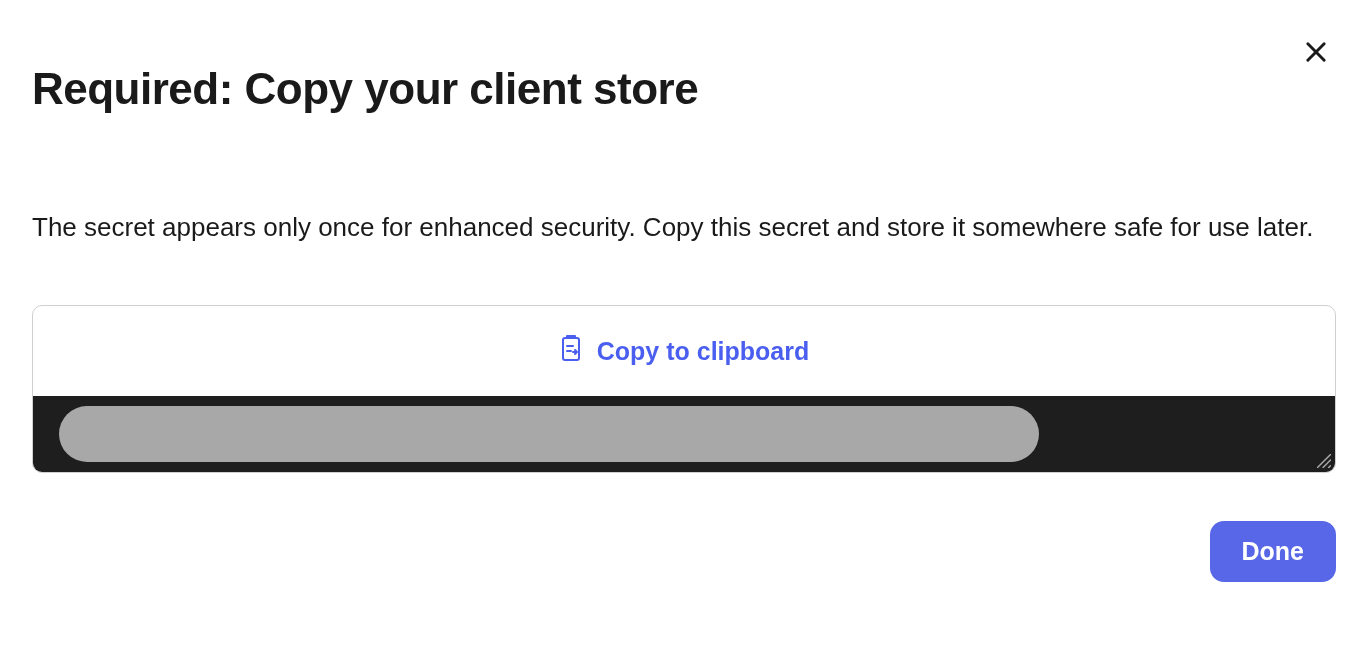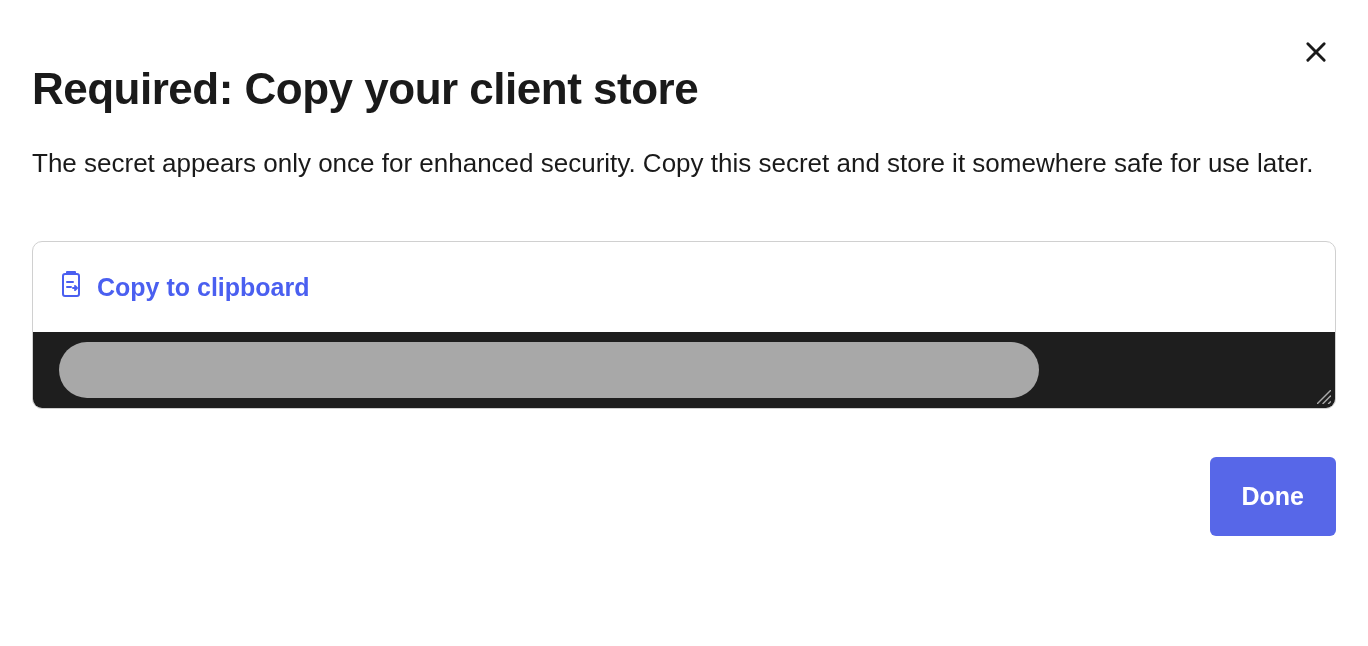--- a/index.html
+++ b/index.html
@@ -38,7 +38,7 @@
     .dialog-description {
       font-size: 26px;
       color: #1a1a1a;
-      margin-top: 27px;
+      margin-top: 91px;
       line-height: 1.7;
       font-weight: 400;
     }

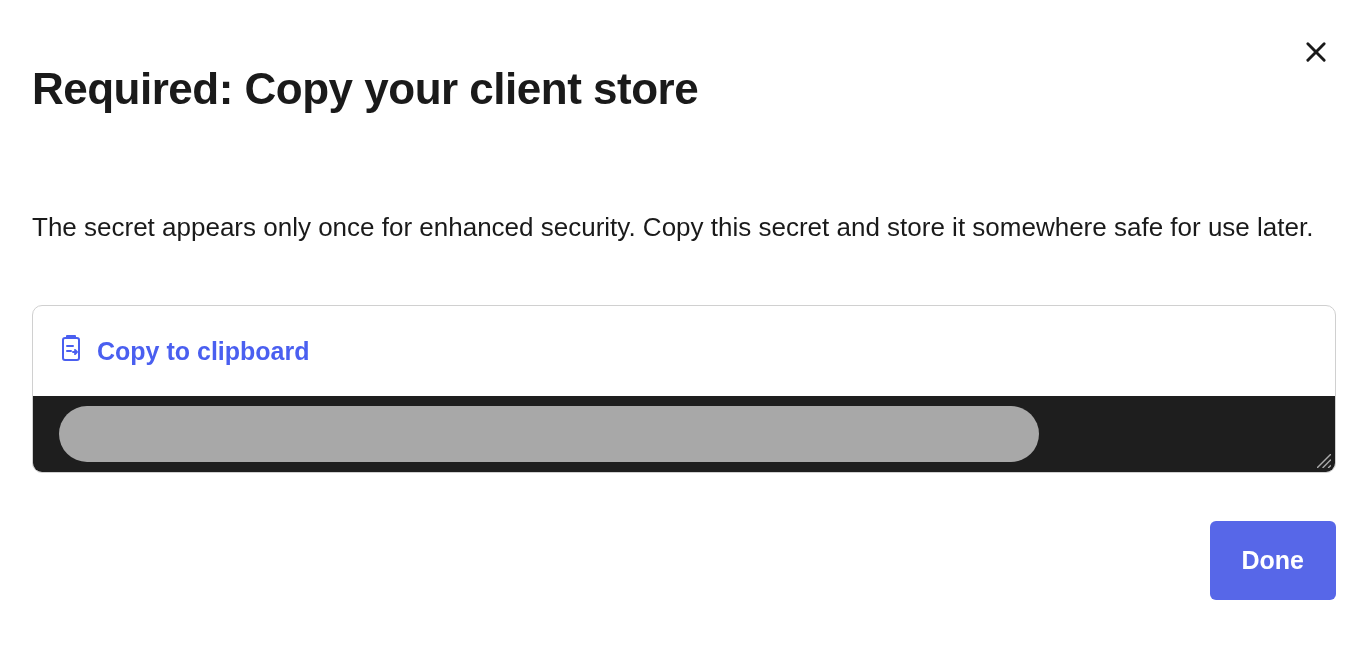--- a/index.html
+++ b/index.html
@@ -51,7 +51,7 @@
     }
     .secret-box-header {
       display: flex;
-      justify-content: flex-start;
+      justify-content: center;
       align-items: center;
       padding: 28px 26px;
       gap: 14px;

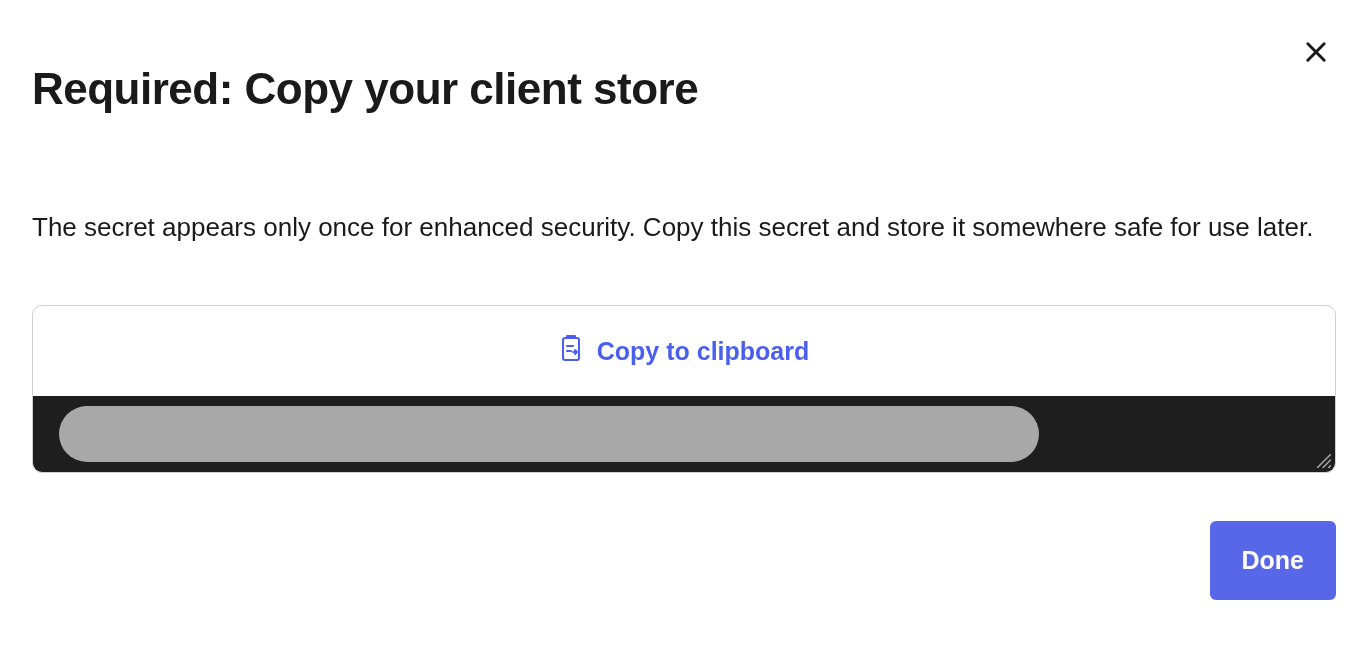--- a/index.html
+++ b/index.html
@@ -106,8 +106,8 @@
       background: #5767e8;
       color: #ffffff;
       border: none;
-      border-radius: 6px;
-      padding: 25px 32px;
+      border-radius: 14px;
+      padding: 16px 32px;
       font-size: 25px;
       font-weight: 700;
       cursor: pointer;

